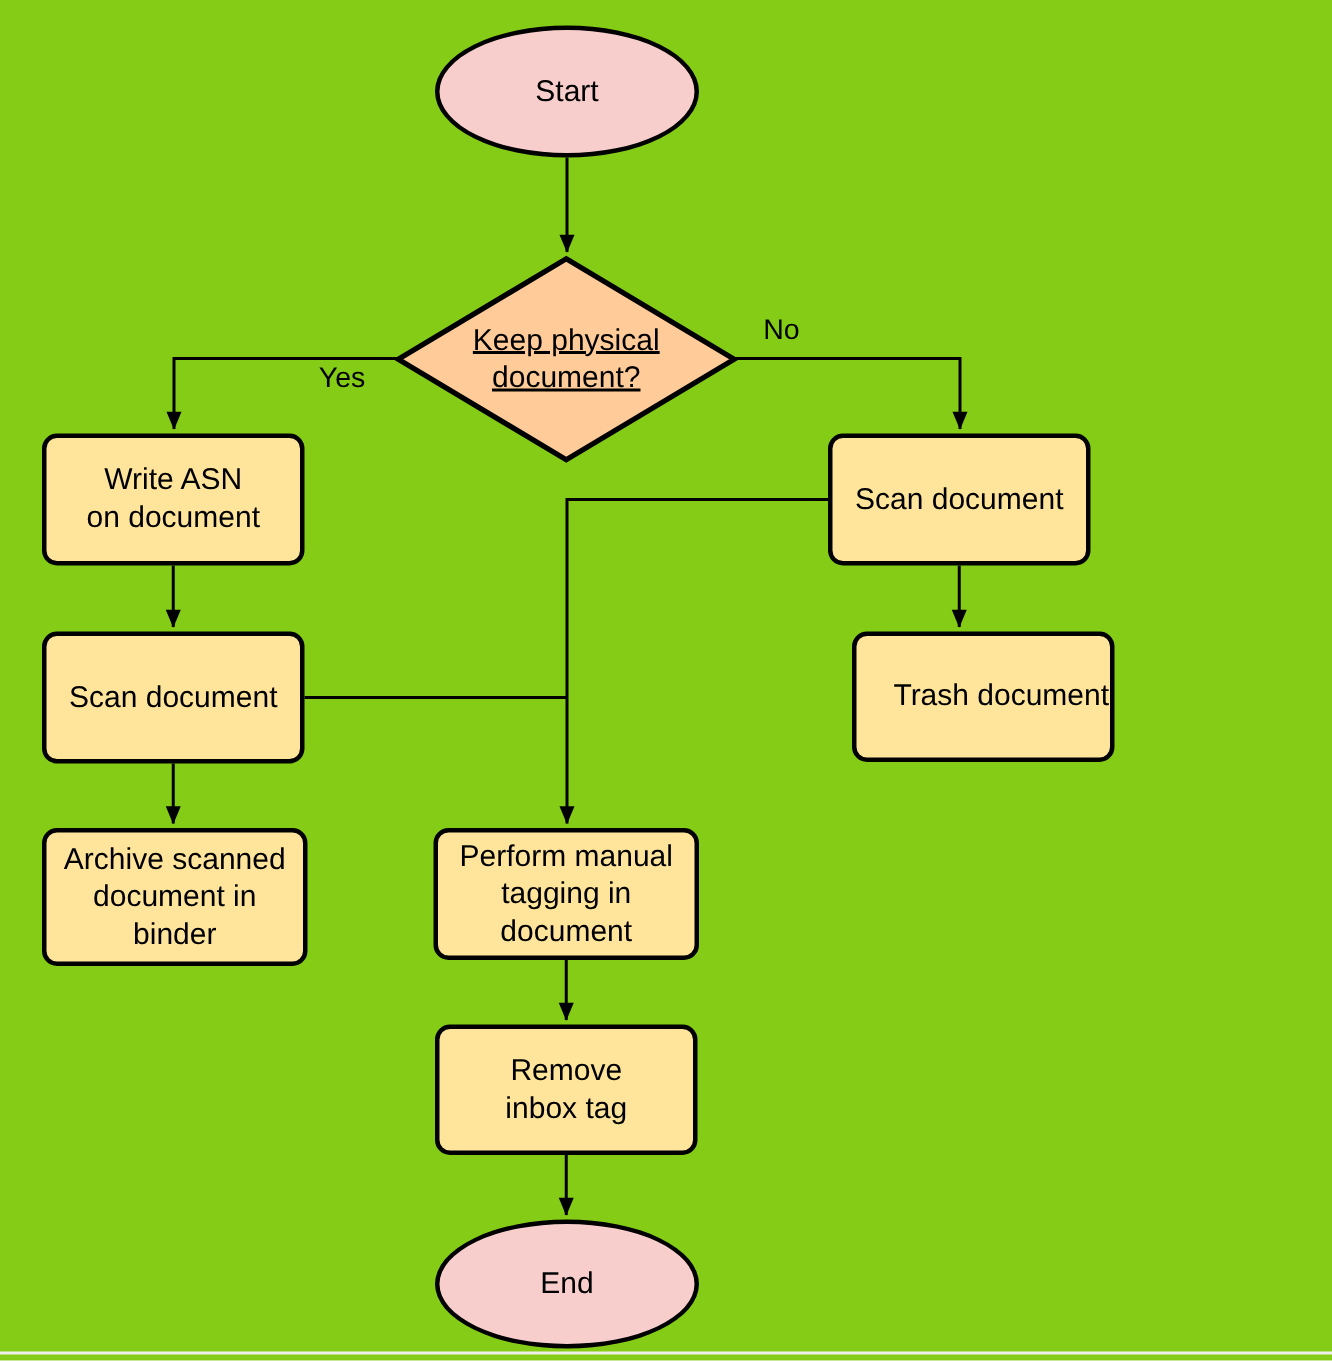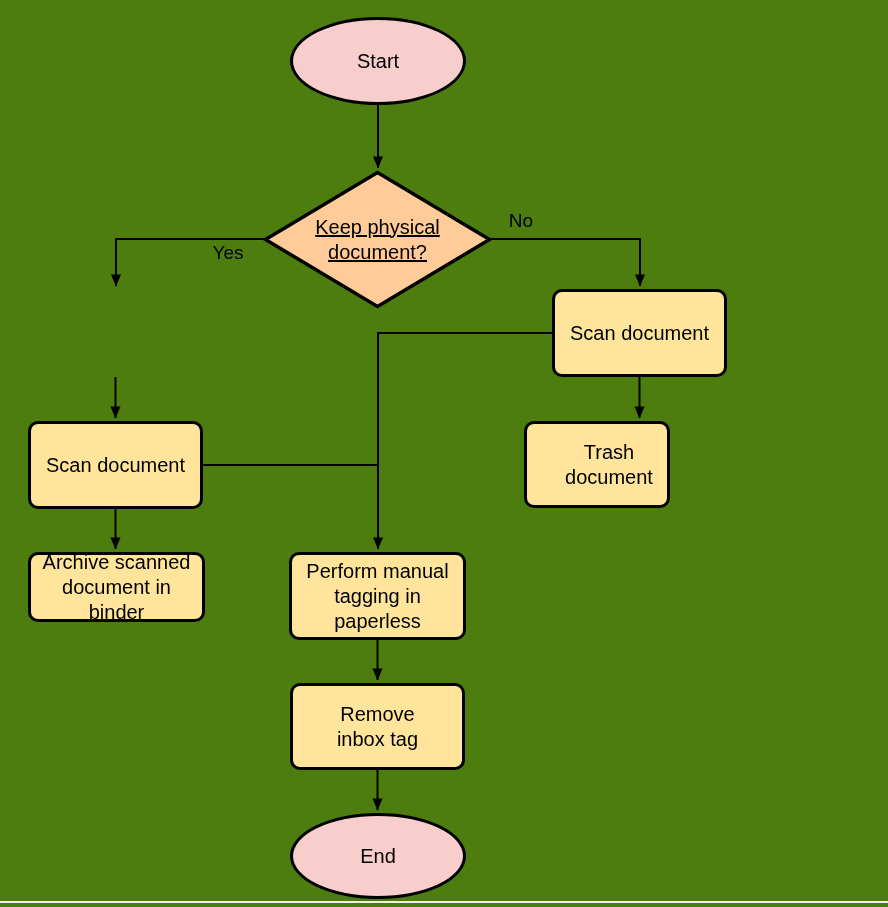--- a/index.html
+++ b/index.html
@@ -12,7 +12,7 @@
     position: relative;
     width: 888px;
     height: 907px;
-    background: #4d7c0f;
+    background: #84cc16;
     overflow: hidden;
   }
   #edge-layer {

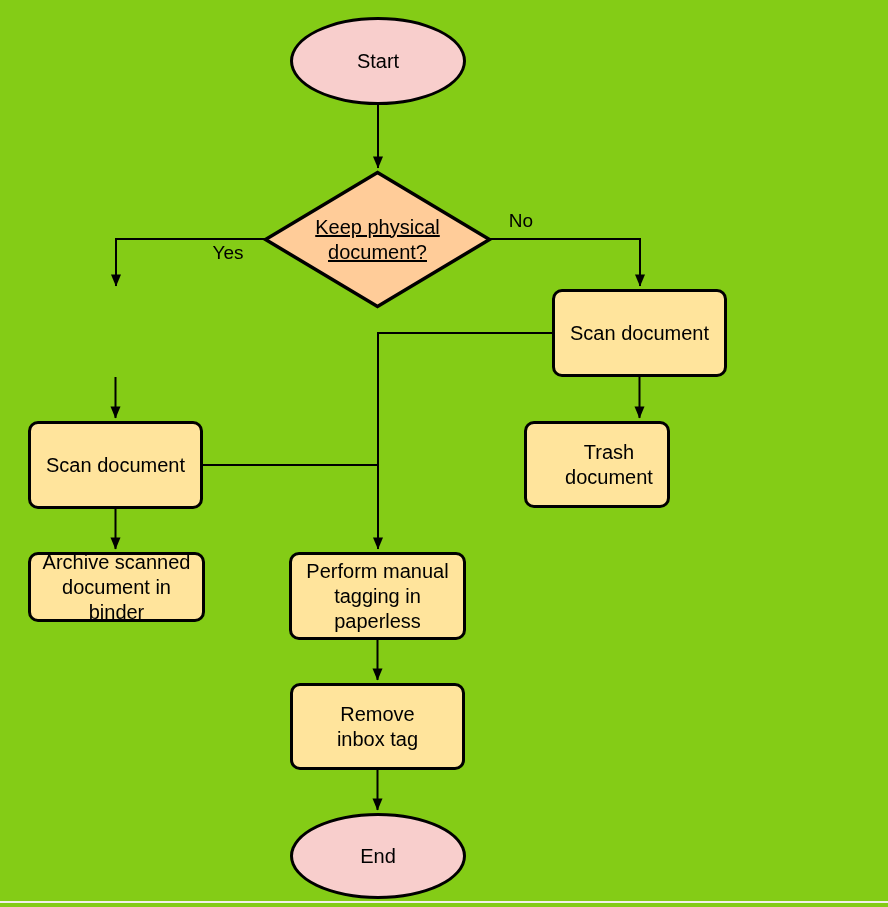--- a/index.html
+++ b/index.html
@@ -135,6 +135,10 @@
 document?</span>
   </div>
 
+  <div id="node-write-asn" class="node process">
+    <span class="label">Write ASN
+on document</span>
+  </div>
 
   <div id="node-scan-left" class="node process">
     <span class="label">Scan document</span>

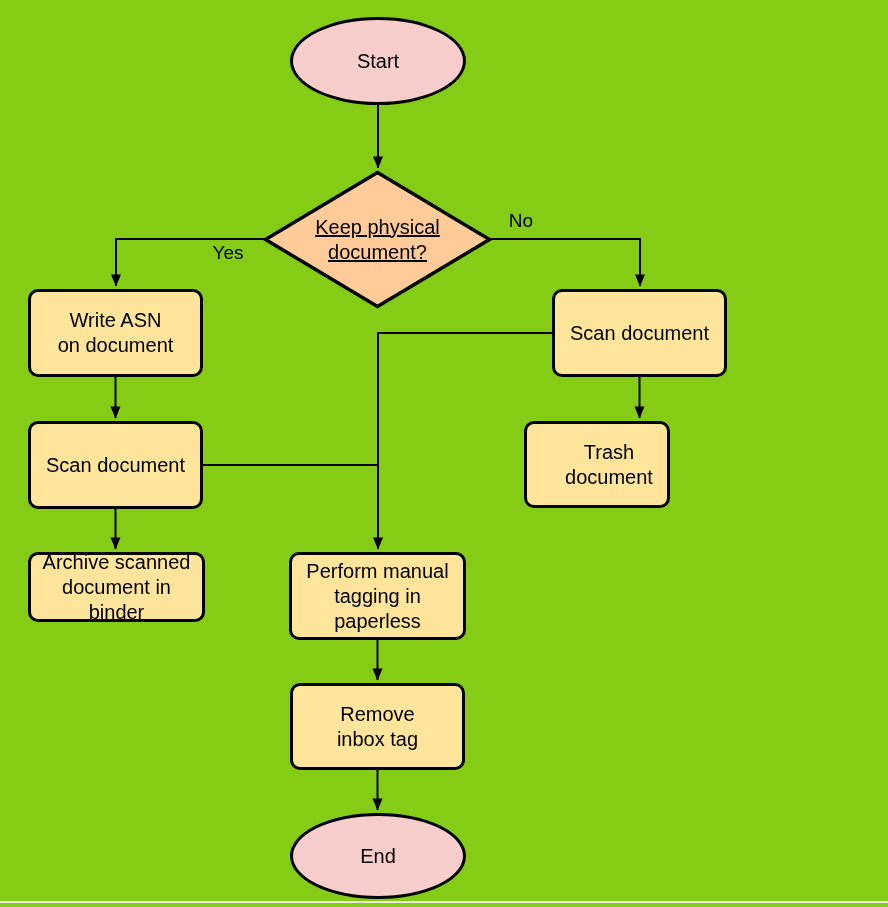--- a/index.html
+++ b/index.html
@@ -92,7 +92,7 @@
   #node-scan-left    { left: 28px;  top: 421px; width: 175px; height: 88px; }
   #node-archive      { left: 28px;  top: 552px; width: 177px; height: 70px; }
   #node-scan-right   { left: 552px; top: 289px; width: 175px; height: 88px; }
-  #node-trash        { left: 524px; top: 421px; width: 146px; height: 87px; padding-left: 24px; }
+  #node-trash        { left: 568px; top: 421px; width: 175px; height: 87px; padding-left: 24px; }
   #node-tagging      { left: 289px; top: 552px; width: 177px; height: 88px; }
   #node-remove-inbox { left: 290px; top: 683px; width: 175px; height: 87px; }
   #node-end          { left: 290px; top: 813px; width: 176px; height: 86px; }

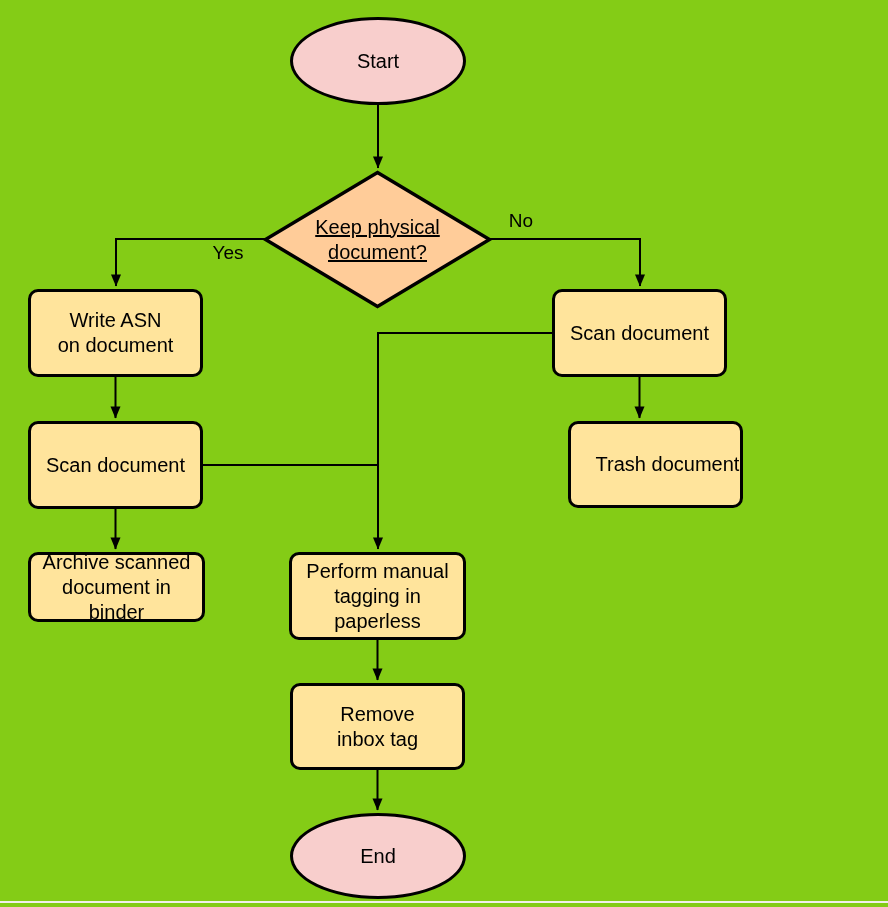--- a/index.html
+++ b/index.html
@@ -90,7 +90,7 @@
   #node-decision     { left: 263px; top: 170px; width: 229px; height: 139px; }
   #node-write-asn    { left: 28px;  top: 289px; width: 175px; height: 88px; }
   #node-scan-left    { left: 28px;  top: 421px; width: 175px; height: 88px; }
-  #node-archive      { left: 28px;  top: 552px; width: 177px; height: 70px; }
+  #node-archive      { left: 28px;  top: 552px; width: 177px; height: 92px; }
   #node-scan-right   { left: 552px; top: 289px; width: 175px; height: 88px; }
   #node-trash        { left: 568px; top: 421px; width: 175px; height: 87px; padding-left: 24px; }
   #node-tagging      { left: 289px; top: 552px; width: 177px; height: 88px; }

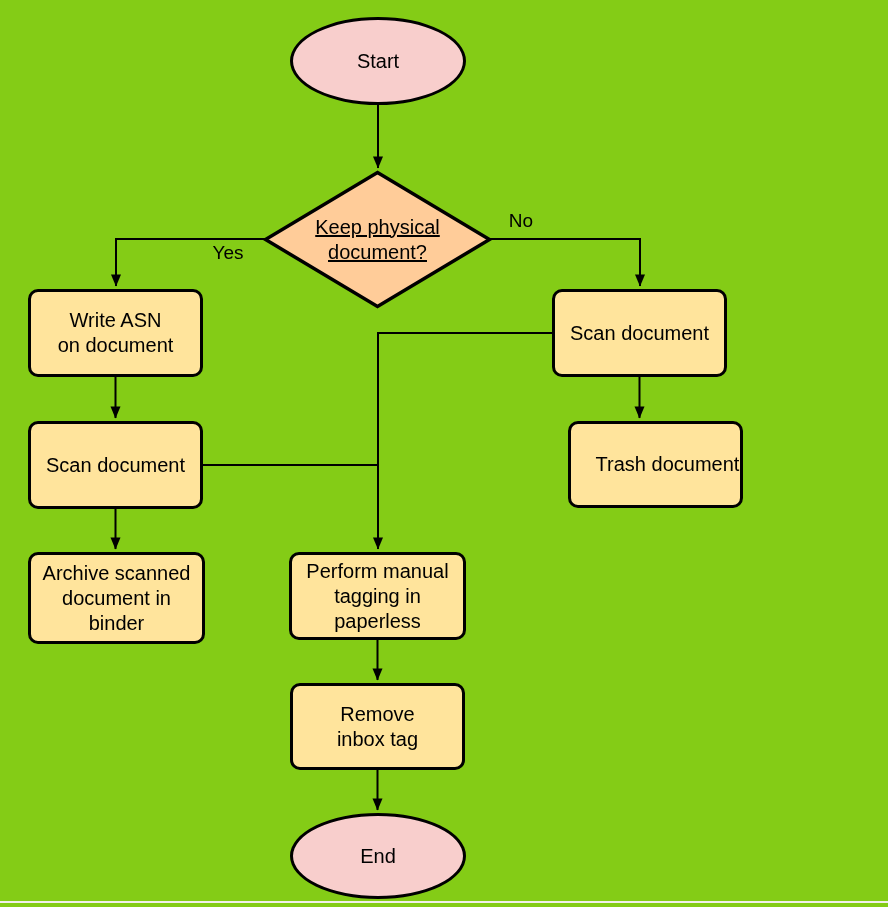--- a/index.html
+++ b/index.html
@@ -161,7 +161,7 @@
   <div id="node-tagging" class="node process">
     <span class="label">Perform manual
 tagging in
-paperless</span>
+document</span>
   </div>
 
   <div id="node-remove-inbox" class="node process">

